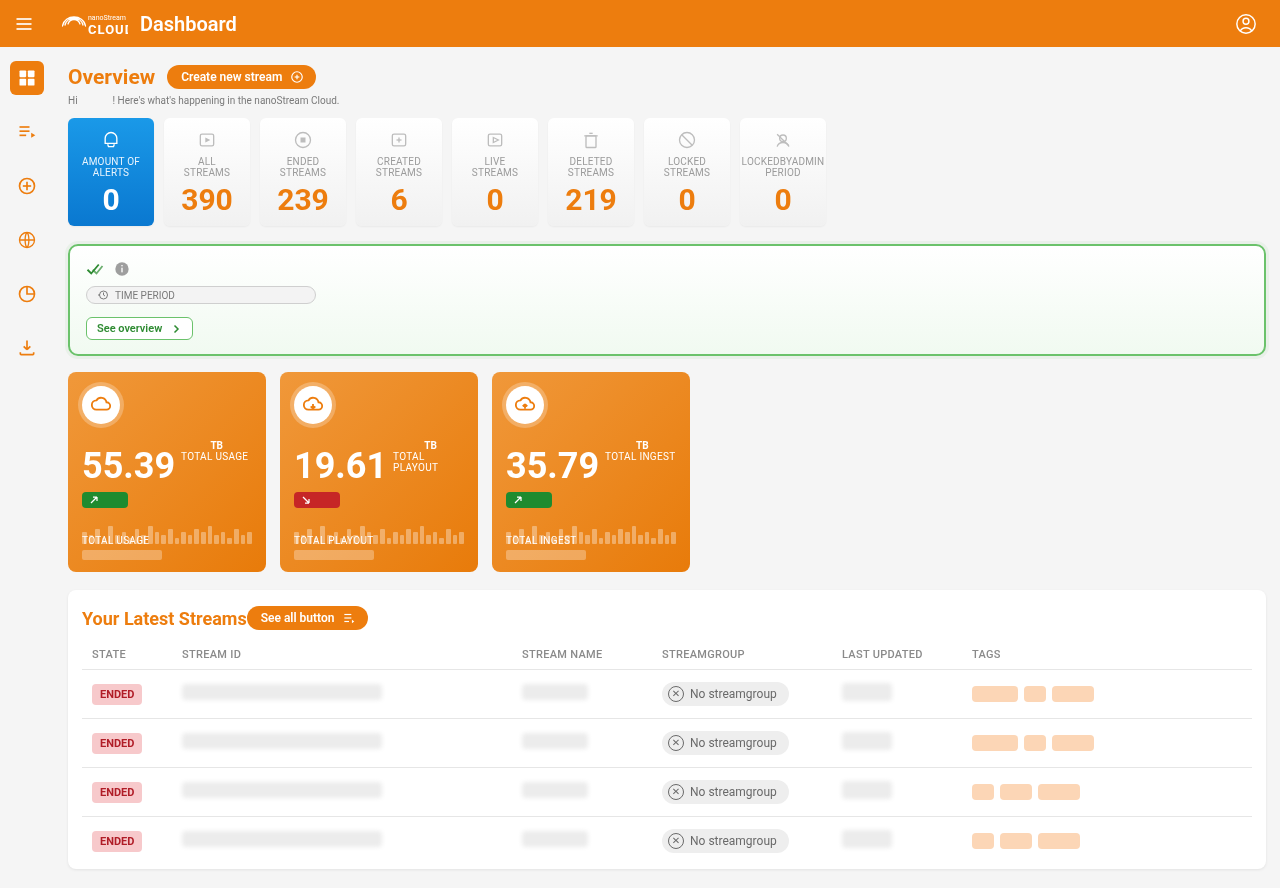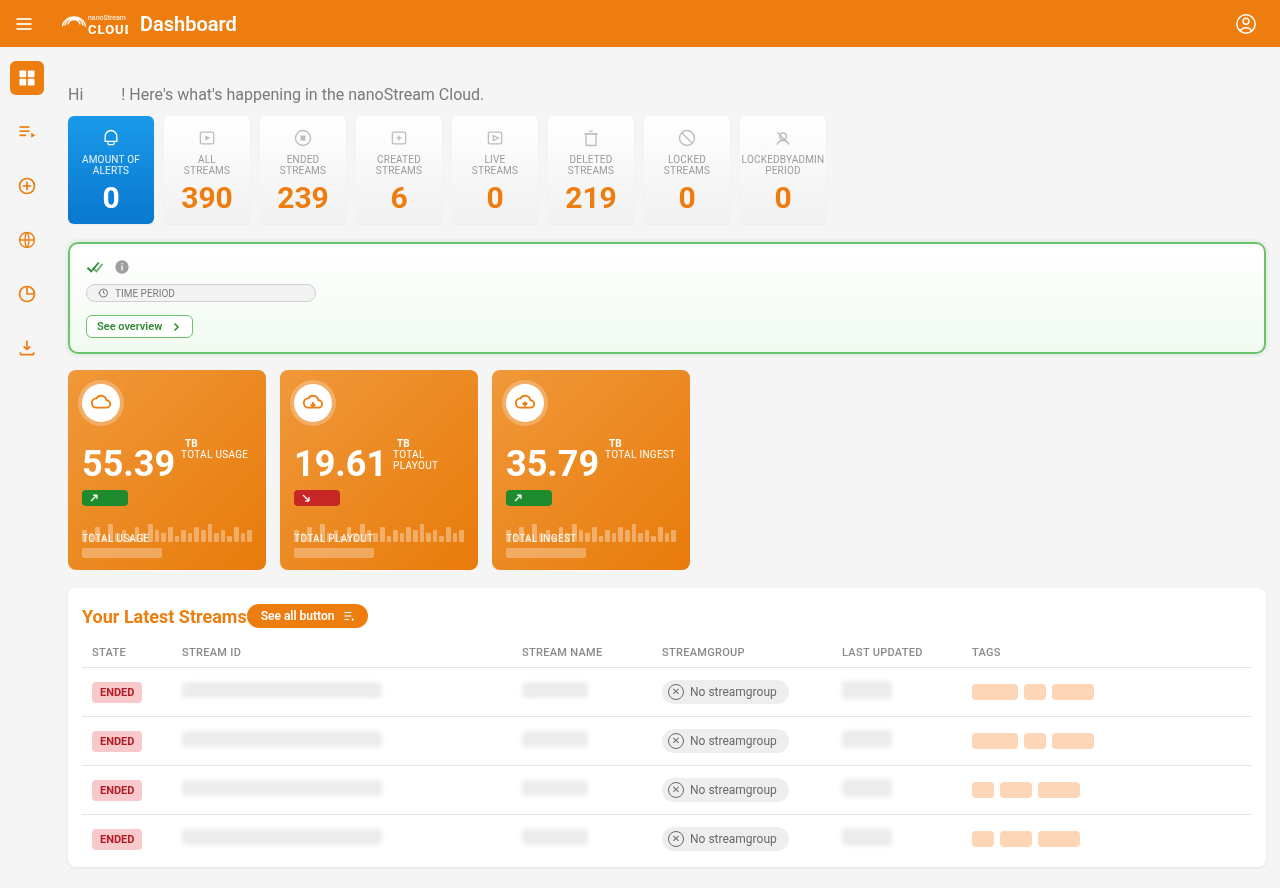--- a/index.html
+++ b/index.html
@@ -173,6 +173,17 @@
 
 <div class="main">
 
+  <div class="overview-head">
+    <h1>Overview</h1>
+    <button class="pill-btn">
+      <span>Create new stream</span>
+      <svg class="plus-icon" viewBox="0 0 24 24" fill="none" stroke="#fff" stroke-width="2">
+          <circle cx="12" cy="12" r="9"></circle>
+          <line x1="12" y1="8" x2="12" y2="16"></line>
+          <line x1="8" y1="12" x2="16" y2="12"></line>
+        </svg>
+    </button>
+  </div>
   <div class="greeting">
     <span>Hi</span>
     <span style="display:inline-block;width:30px"></span>

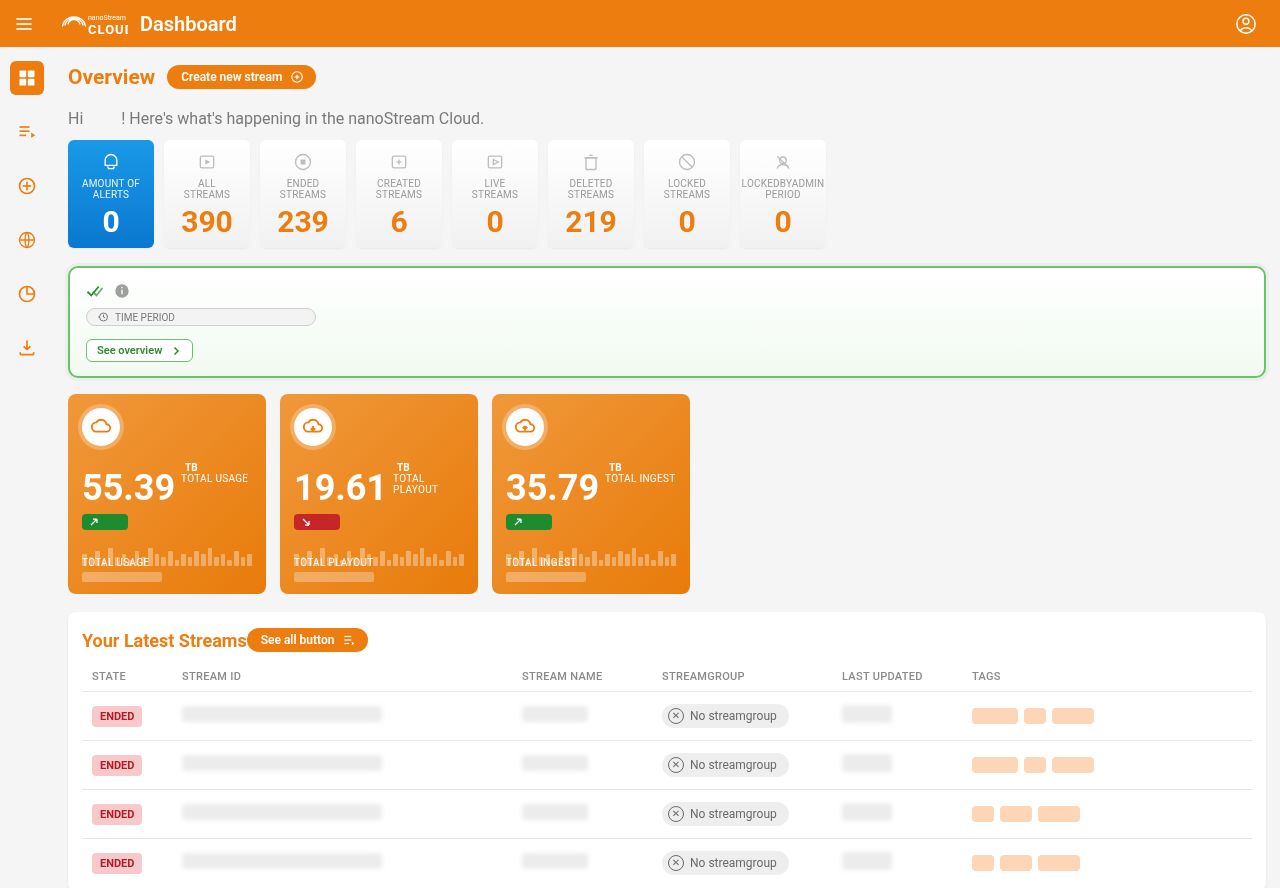--- a/index.html
+++ b/index.html
@@ -42,7 +42,7 @@
   .overview-head h1{font-size:21px;color:var(--orange);font-weight:700;margin:0;}
   .pill-btn{background:var(--orange);color:#fff;border:none;border-radius:14px;padding:5px 12px 5px 14px;font-size:12px;font-weight:600;display:inline-flex;align-items:center;gap:8px;cursor:pointer;}
   .pill-btn .plus-icon{width:14px;height:14px;}
-  .greeting{font-size:16px;color:var(--muted);margin-top:20px;}
+  .greeting{font-size:10px;color:var(--muted);margin-top:6px;}
 
   
   .stats-row{display:flex;gap:10px;margin-top:12px;}

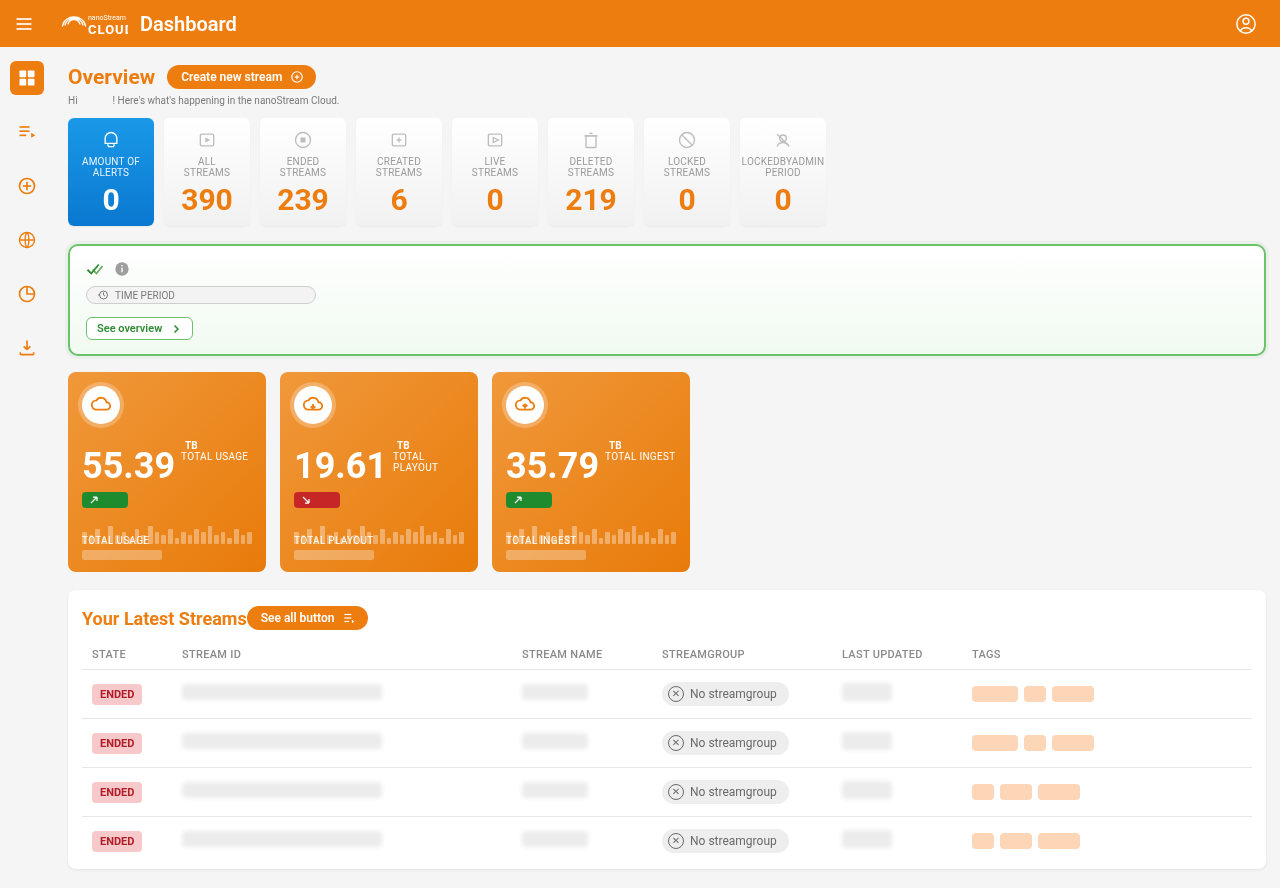--- a/index.html
+++ b/index.html
@@ -67,7 +67,7 @@
   .usage-card{width:198px;height:200px;border-radius:8px;background:linear-gradient(135deg,#f0983a 0%,#e87b0a 100%);color:#fff;padding:14px;position:relative;overflow:hidden;}
   .usage-card .u-icon{width:38px;height:38px;border-radius:50%;background:#fff;color:var(--orange);display:flex;align-items:center;justify-content:center;box-shadow:0 0 0 4px rgba(255,255,255,0.25);}
   .usage-card .u-val{font-size:36px;font-weight:700;margin-top:12px;line-height:1;}
-  .usage-card .u-unit{font-size:10px;font-weight:700;vertical-align:top;margin-left:4px;}
+  .usage-card .u-unit{font-size:10px;font-weight:700;vertical-align:top;margin-left:4px;text-align:center;}
   .usage-card .u-sub{font-size:10px;letter-spacing:0.3px;}
   .usage-card .trend{margin-top:8px;width:46px;height:16px;border-radius:4px;display:flex;align-items:center;justify-content:flex-start;padding-left:6px;}
   .usage-card .trend.up{background:#1e8b2f;}

